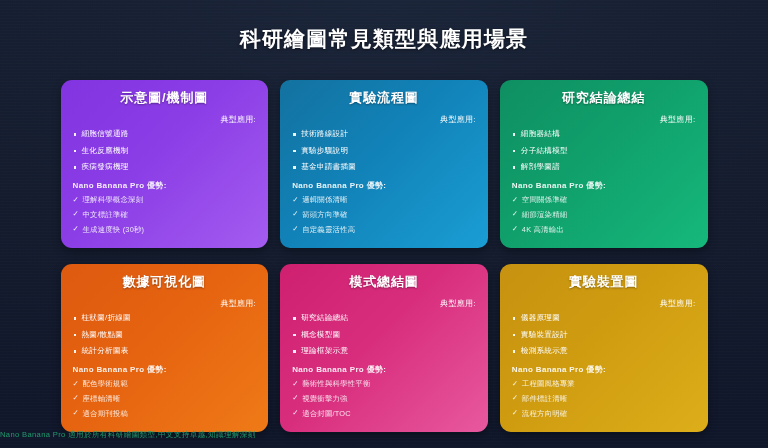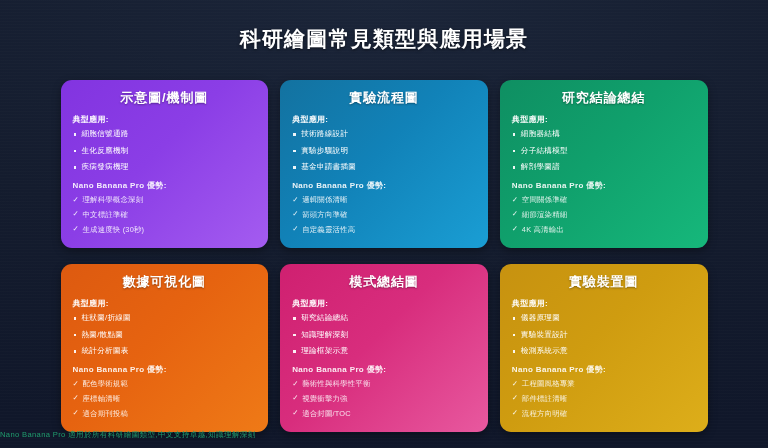--- a/index.html
+++ b/index.html
@@ -137,7 +137,7 @@
 
   
   .card.c-purple { background: linear-gradient(135deg, #8234e0 0%, #8b3ee6 45%, #a45cf0 100%); }
-  .card.c-blue   { background: linear-gradient(135deg, #1372a0 0%, #1182b8 45%, #1a9ed4 100%); }
+  .card.c-blue   { background: linear-gradient(135deg, #1372a0 0%, #1182b8 45%, #1a9ed4 100%); border-radius: 10px; }
   .card.c-green  { background: linear-gradient(135deg, #0f8f62 0%, #10a06c 45%, #16b87b 100%); }
   .card.c-orange { background: linear-gradient(135deg, #dd5a10 0%, #e66310 45%, #ef7a17 100%); }
   .card.c-pink   { background: linear-gradient(135deg, #cf2070 0%, #d82d7d 45%, #e8599f 100%); }

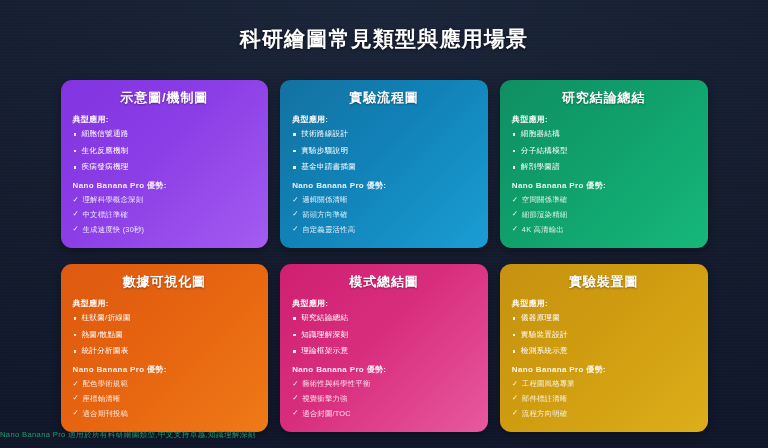--- a/index.html
+++ b/index.html
@@ -73,10 +73,11 @@
 
   .section-label {
     font-size: 8px;
-    font-weight: bold;
+    font-weight: normal;
     color: rgba(255,255,255,0.96);
     letter-spacing: 0.3px;
     margin: 0 0 5px 0;
+    text-align: right;
   }
 
   .usage-list {

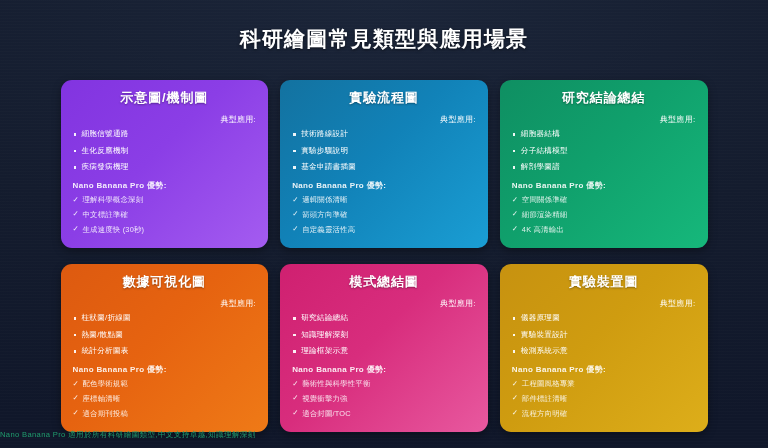--- a/index.html
+++ b/index.html
@@ -234,7 +234,7 @@
       <div class="section-label">典型應用:</div>
       <ul class="usage-list">
         <li>研究結論總結</li>
-        <li>知識理解深刻</li>
+        <li>概念模型圖</li>
         <li>理論框架示意</li>
       </ul>
       <div class="adv-label">Nano Banana Pro 優勢:</div>

